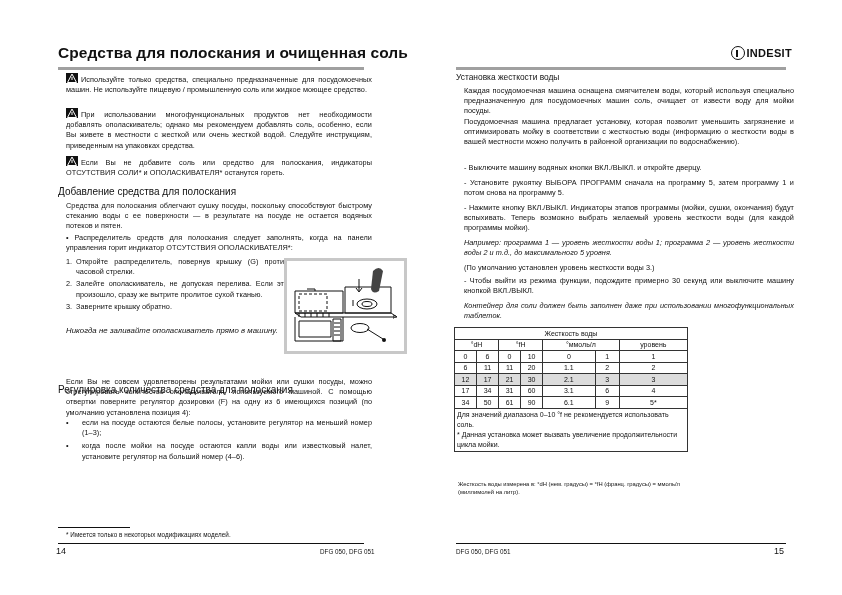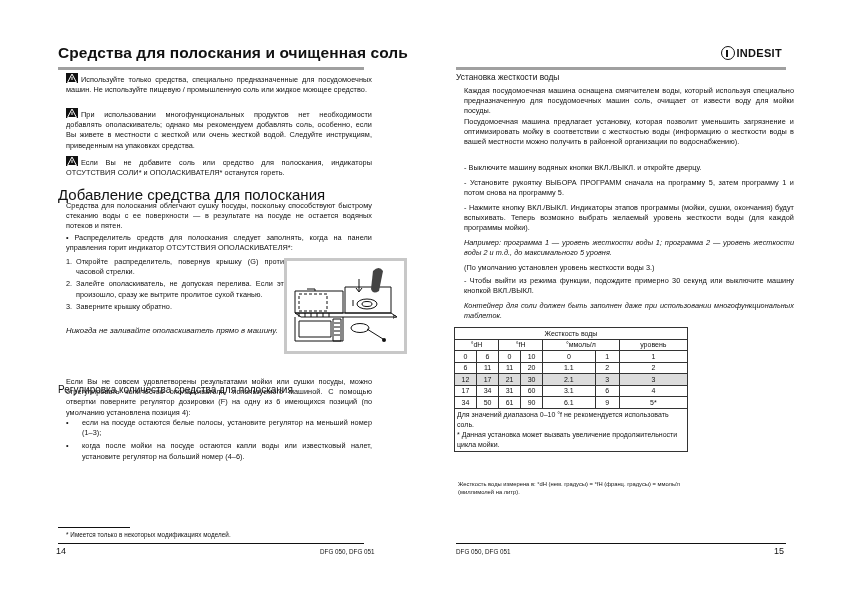--- a/index.html
+++ b/index.html
@@ -21,7 +21,7 @@
   .rule { position:absolute; height:1px; background:#111; }
   .footnum { position:absolute; font-size:9px; }
   .model { position:absolute; font-size:6.3px; }
-  .logo { position:absolute; right:60px; top:46px; font-size:11px; font-weight:bold; letter-spacing:0.3px; display:flex; align-items:center; gap:2px; }
+  .logo { position:absolute; right:50px; top:46px; font-size:11px; font-weight:bold; letter-spacing:0.3px; display:flex; align-items:center; gap:2px; }
   .logo .ring { width:14px; height:14px; border:1.4px solid #111; border-radius:50%; box-sizing:border-box; position:relative; }
   .logo .ring::after { content:""; position:absolute; left:4.5px; top:2.5px; width:2px; height:7px; background:#111; }
   table.hard { position:absolute; left:454px; top:327px; width:234px; border-collapse:collapse; font-size:7px; }

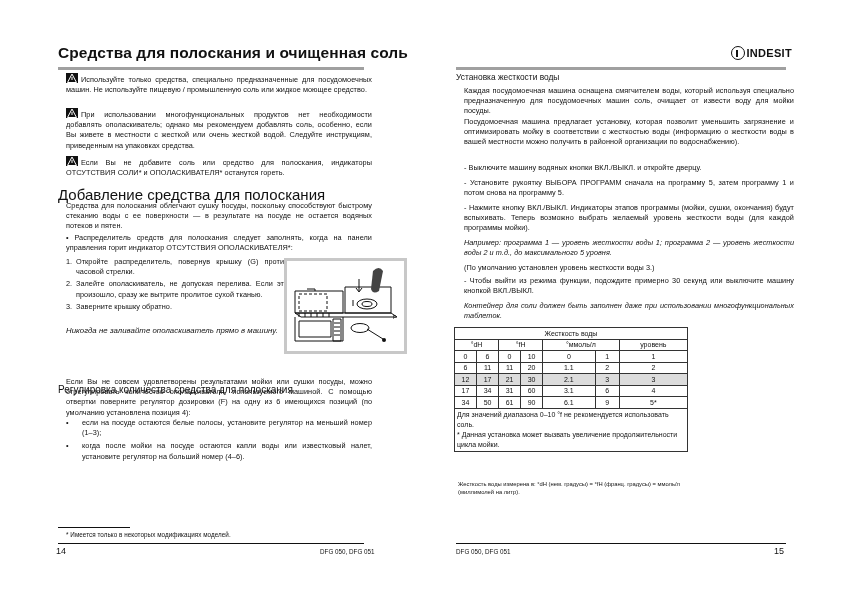--- a/index.html
+++ b/index.html
@@ -11,7 +11,7 @@
   .title { position:absolute; left:58px; top:44px; font-size:15.5px; font-weight:bold; letter-spacing:0.1px; }
   .hbar { position:absolute; height:3px; background:#a0a0a0; }
   .p { position:absolute; font-size:7.3px; line-height:10.2px; text-align:justify; letter-spacing:0.05px;margin-left:8px; }
-  .h2 { position:absolute; font-size:15px; }
+  .h2 { position:absolute; font-size:10px; }
   .warn { display:inline-block; width:12px; height:10px; background:#111; vertical-align:-1px; margin-right:3px; position:relative; }
   .warn svg { position:absolute; left:1px; top:0; }
   .it { font-style:italic; }

